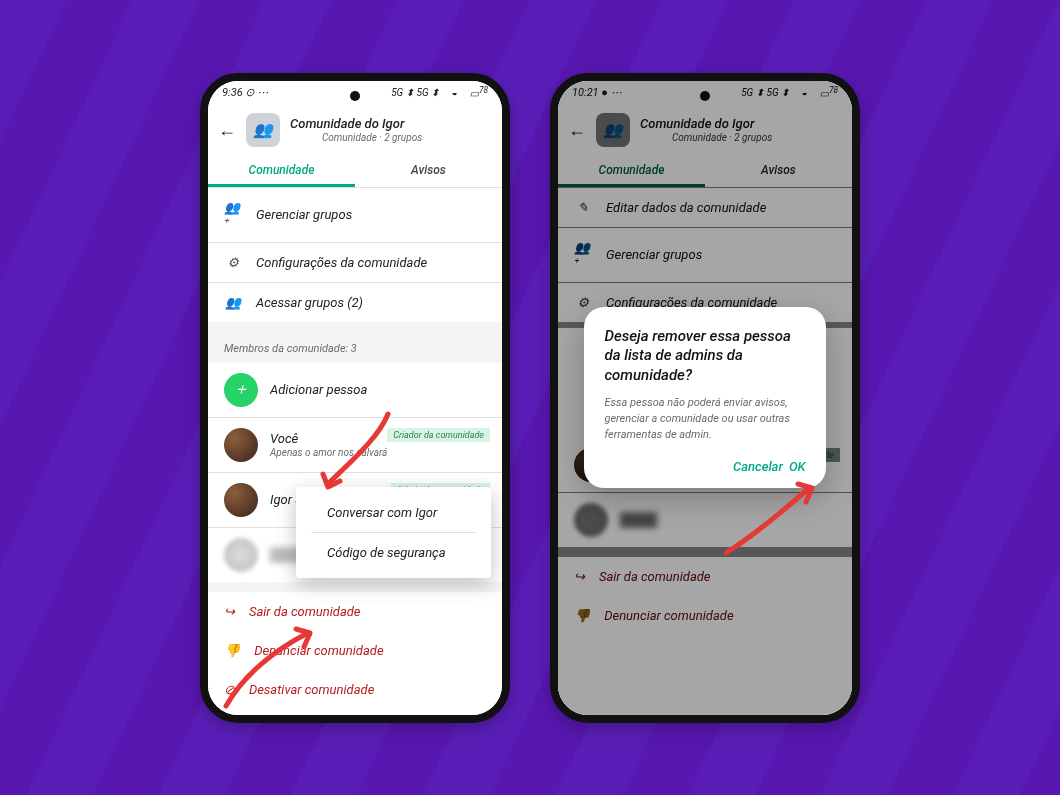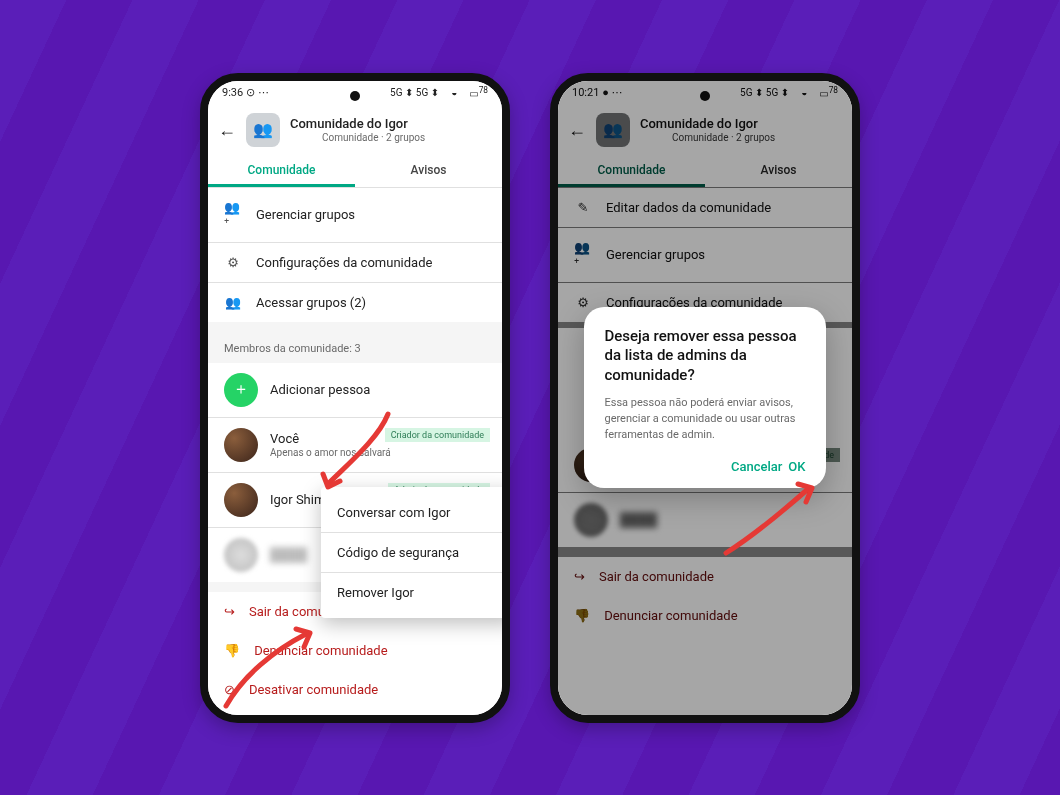--- a/index.html
+++ b/index.html
@@ -25,6 +25,7 @@
     width:310px;height:650px;border:8px solid #111;border-radius:38px;
     background:#fff;position:relative;overflow:hidden;
     box-shadow:0 6px 18px var(--shadow);
+    font-style:italic;
   }
   .device::after{ 
     content:"";position:absolute;top:10px;left:50%;transform:translateX(-50%);

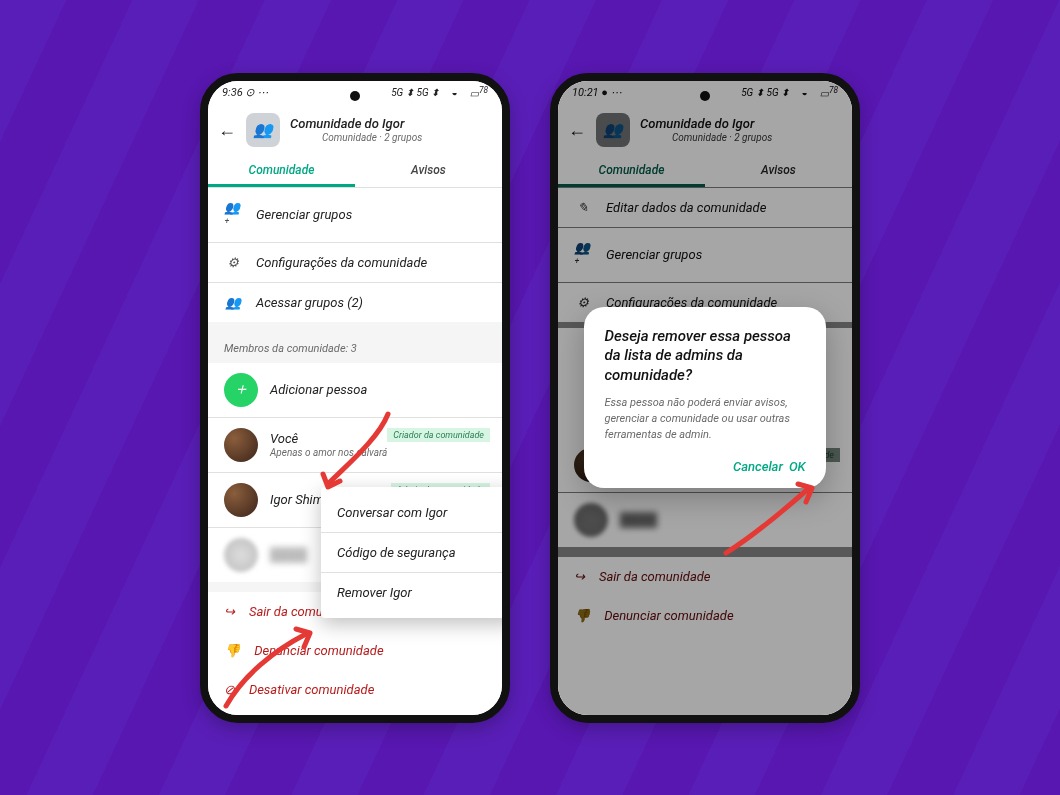--- a/index.html
+++ b/index.html
@@ -78,8 +78,8 @@
   .danger-row .icon{color:var(--red);}
 
   .ctx-menu{
-    position:absolute;left:113px;top:406px;width:195px;background:#fff;
-    box-shadow:0 6px 20px var(--shadow);border-radius:4px;padding:6px 0;z-index:5;
+    position:absolute;left:88px;top:406px;width:195px;background:#fff;
+    box-shadow:0 6px 20px var(--shadow);border-radius:4px;padding:6px 15px;z-index:5;
   }
   .ctx-item{padding:12px 16px;font-size:13px;color:#222;}
   .ctx-item+.ctx-item{border-top:1px solid var(--grey-line);}

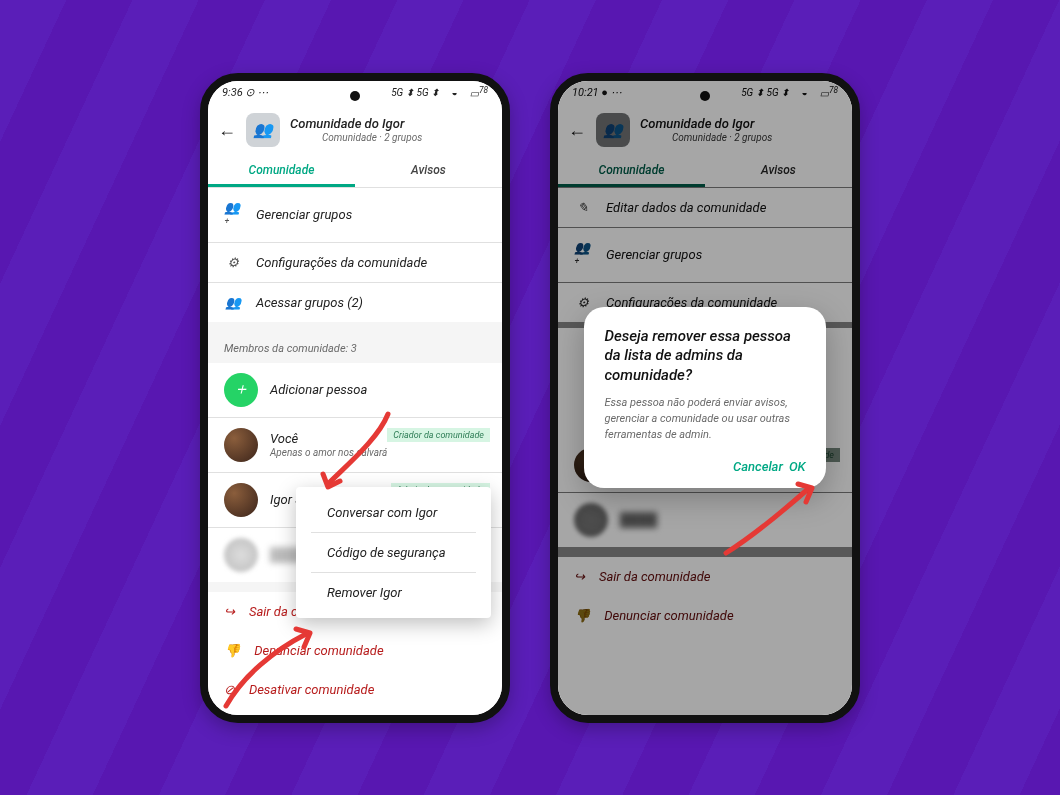--- a/index.html
+++ b/index.html
@@ -193,7 +193,6 @@
   <div class="ctx-menu">
     <div class="ctx-item">Conversar com Igor</div>
     <div class="ctx-item">Código de segurança</div>
-    <div class="ctx-item">Remover Igor</div>
   </div>
 
   <div class="arrow" style="left:110px;top:328px;">

